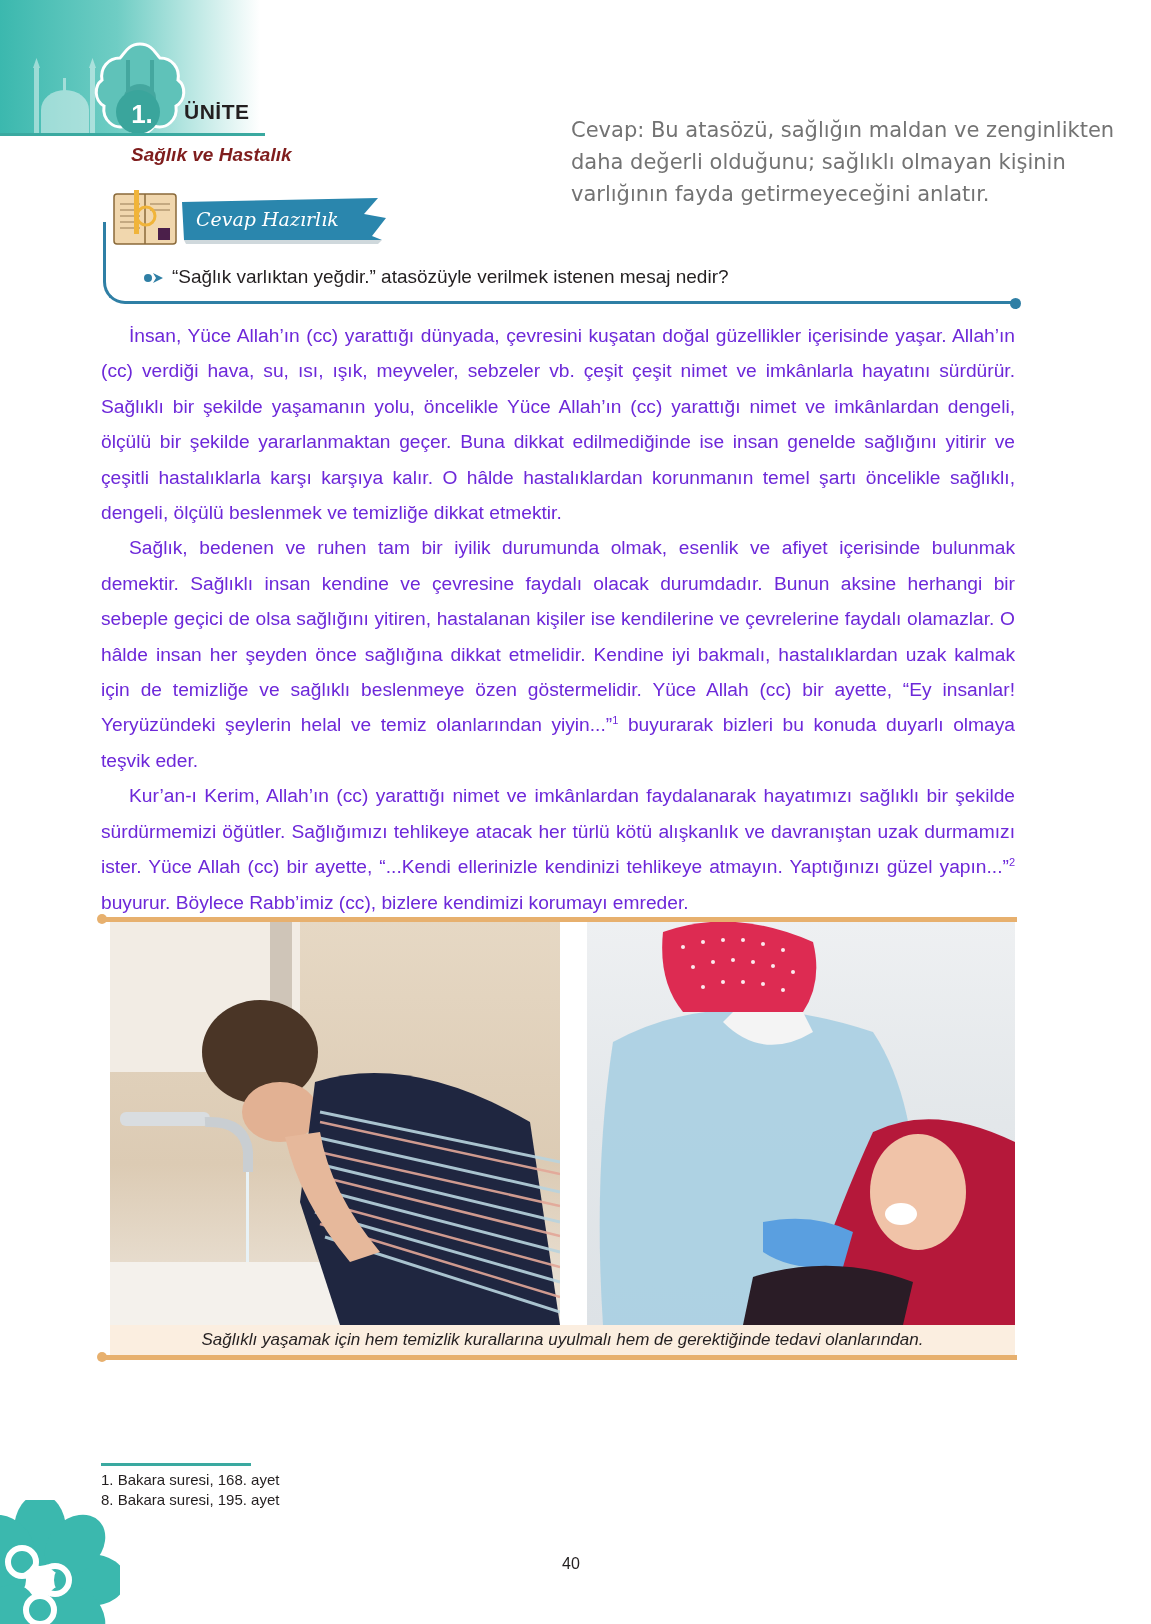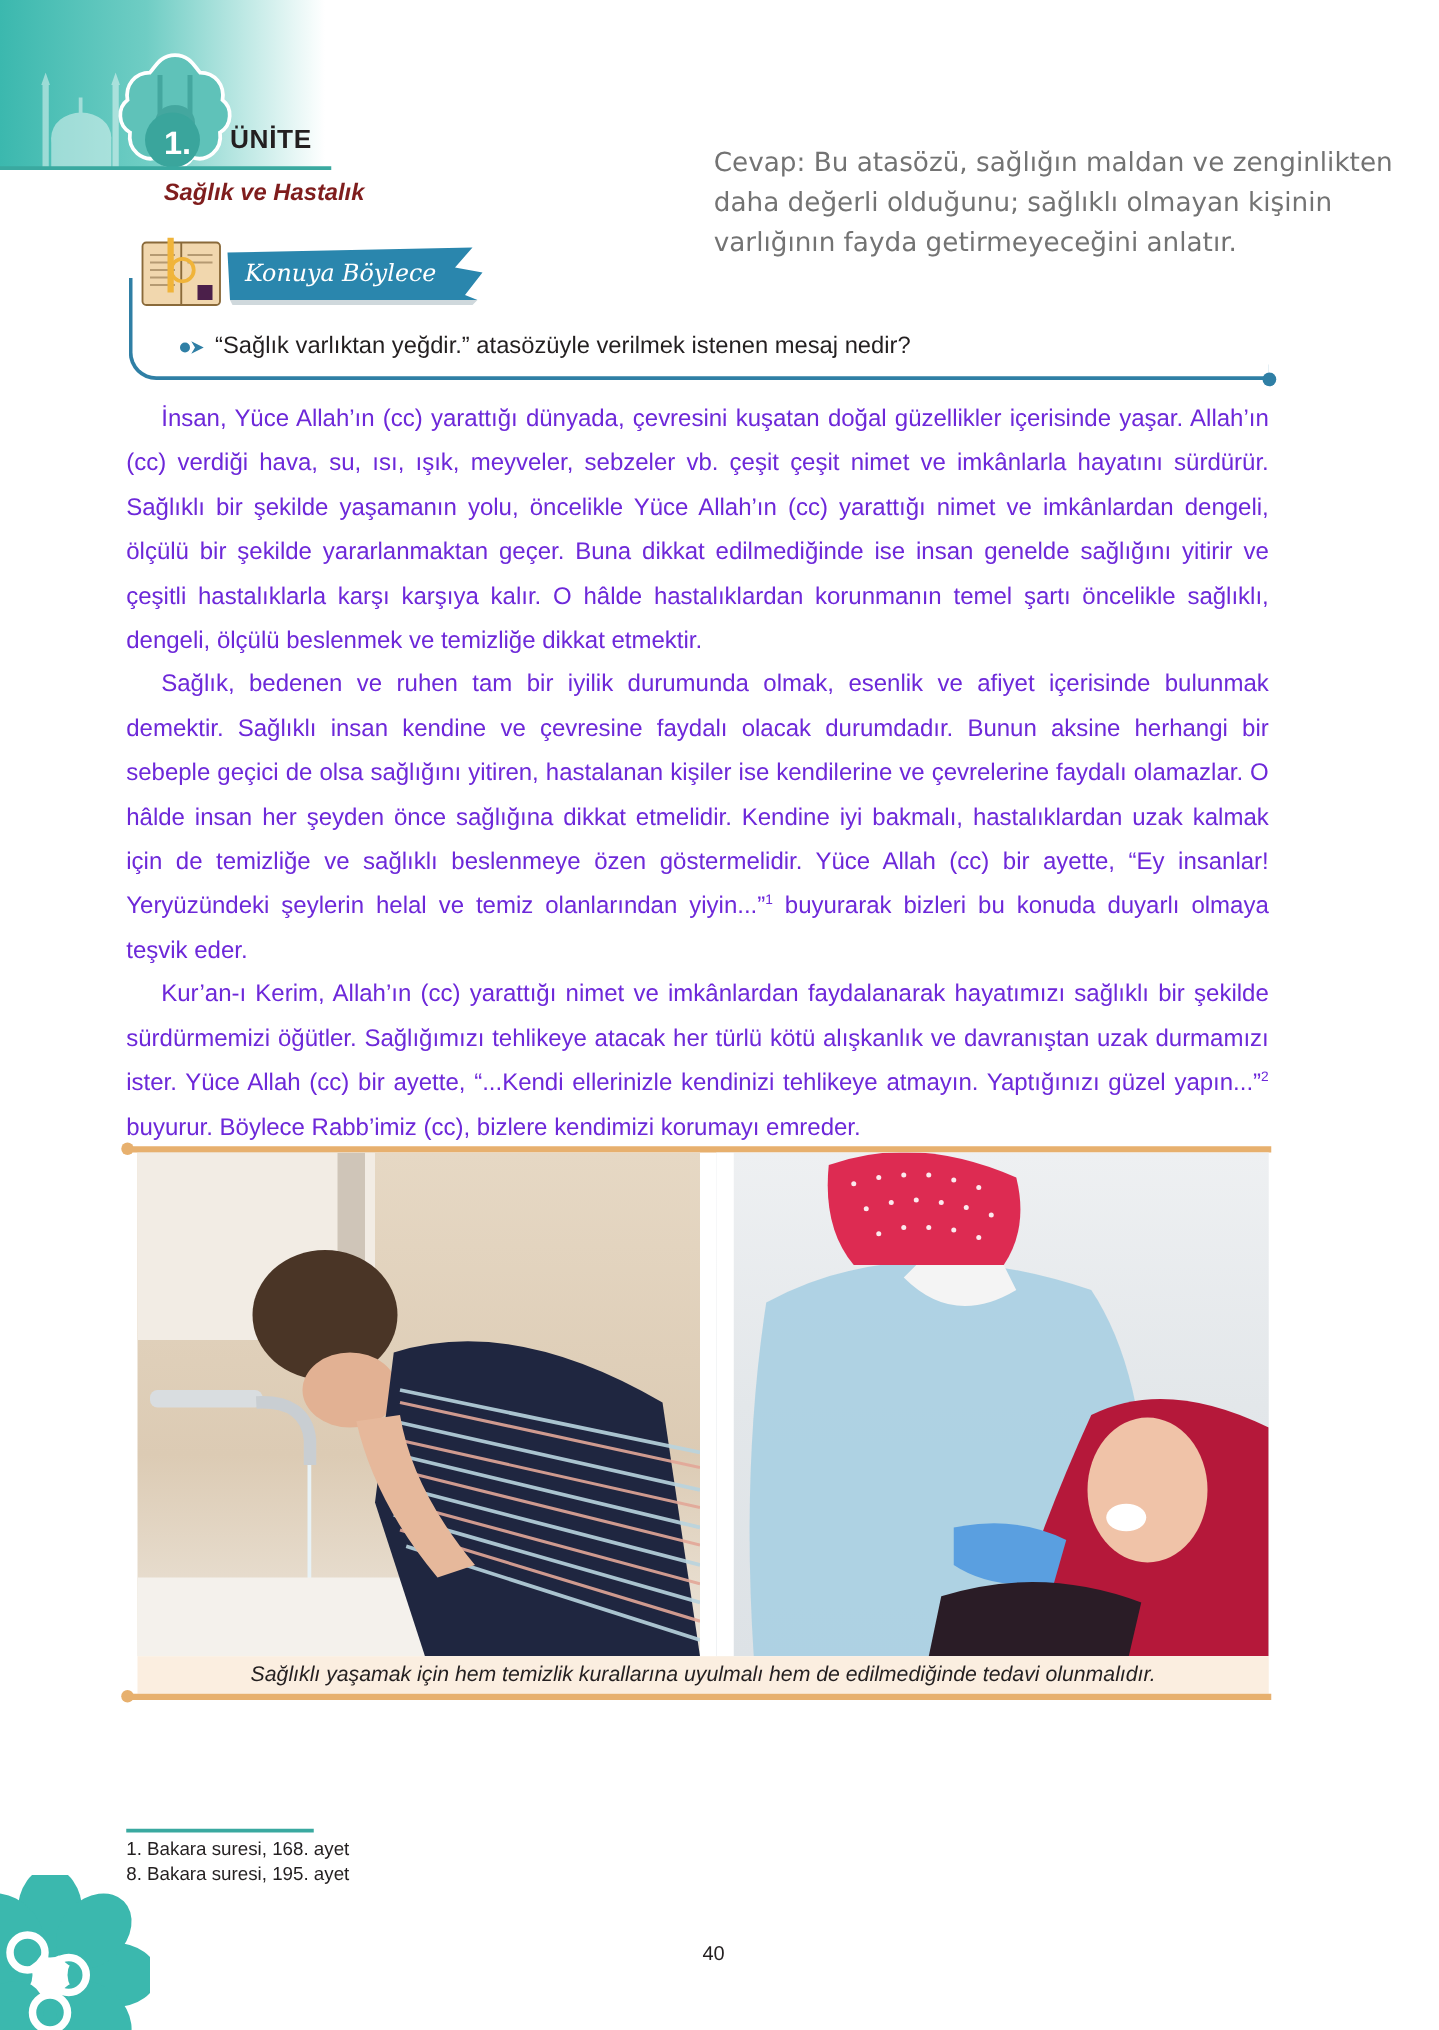--- a/index.html
+++ b/index.html
@@ -146,7 +146,7 @@
   <path d="M4 6 L200 2 L186 18 L208 22 L194 40 L204 44 L6 44 Z" fill="#2a86ad"></path>
   <path d="M6 44 L204 44 L200 48 L8 48 Z" fill="#cfd8dc"></path>
 </svg>
-<div class="prep-banner-text">Konuya Böylece</div>
+<div class="prep-banner-text">Cevap Hazırlık</div>
 <svg class="arrow-icon" width="20" height="12" viewBox="0 0 20 12">
   <circle cx="4" cy="6" r="4" fill="#2f7fa5"></circle>
   <polygon points="9,1 19,6 9,11 12,6" fill="#2f7fa5"></polygon>

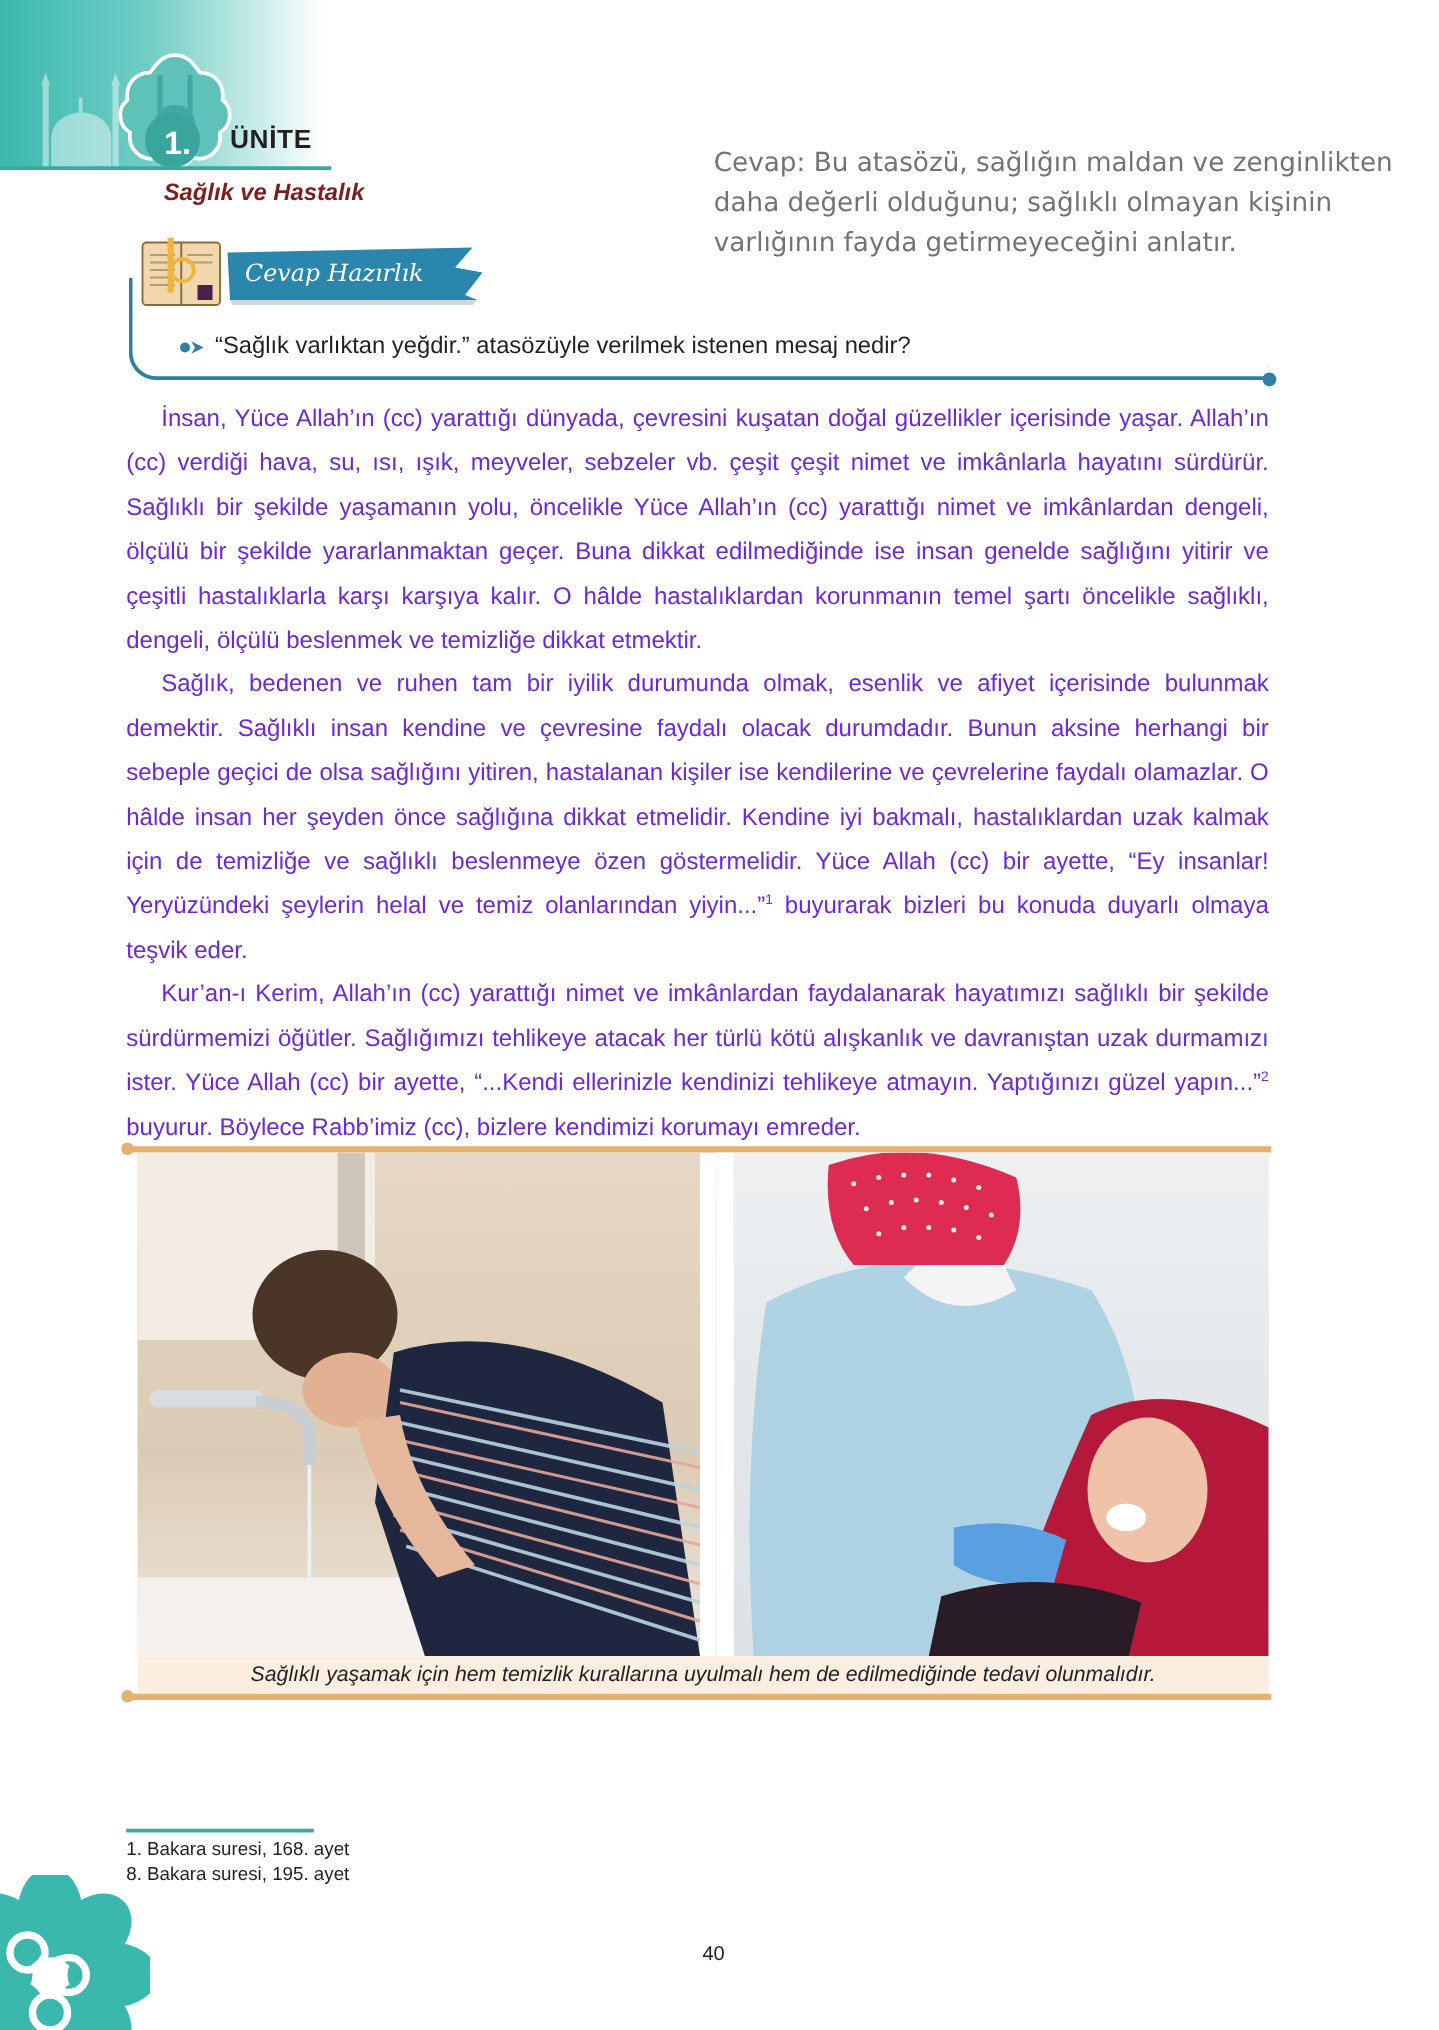--- a/index.html
+++ b/index.html
@@ -228,7 +228,7 @@
 </div>
 
 <div class="caption-band"></div>
-<div class="caption">Sağlıklı yaşamak için hem temizlik kurallarına uyulmalı hem de edilmediğinde tedavi olunmalıdır.</div>
+<div class="caption">Sağlıklı yaşamak için hem temizlik kurallarına uyulmalı hem de gerektiğinde tedavi olanlarından.</div>
 <div class="fig-dot" style="left:97px; top:1352px;"></div>
 <div class="fig-line" style="top:1355px;"></div>
 

